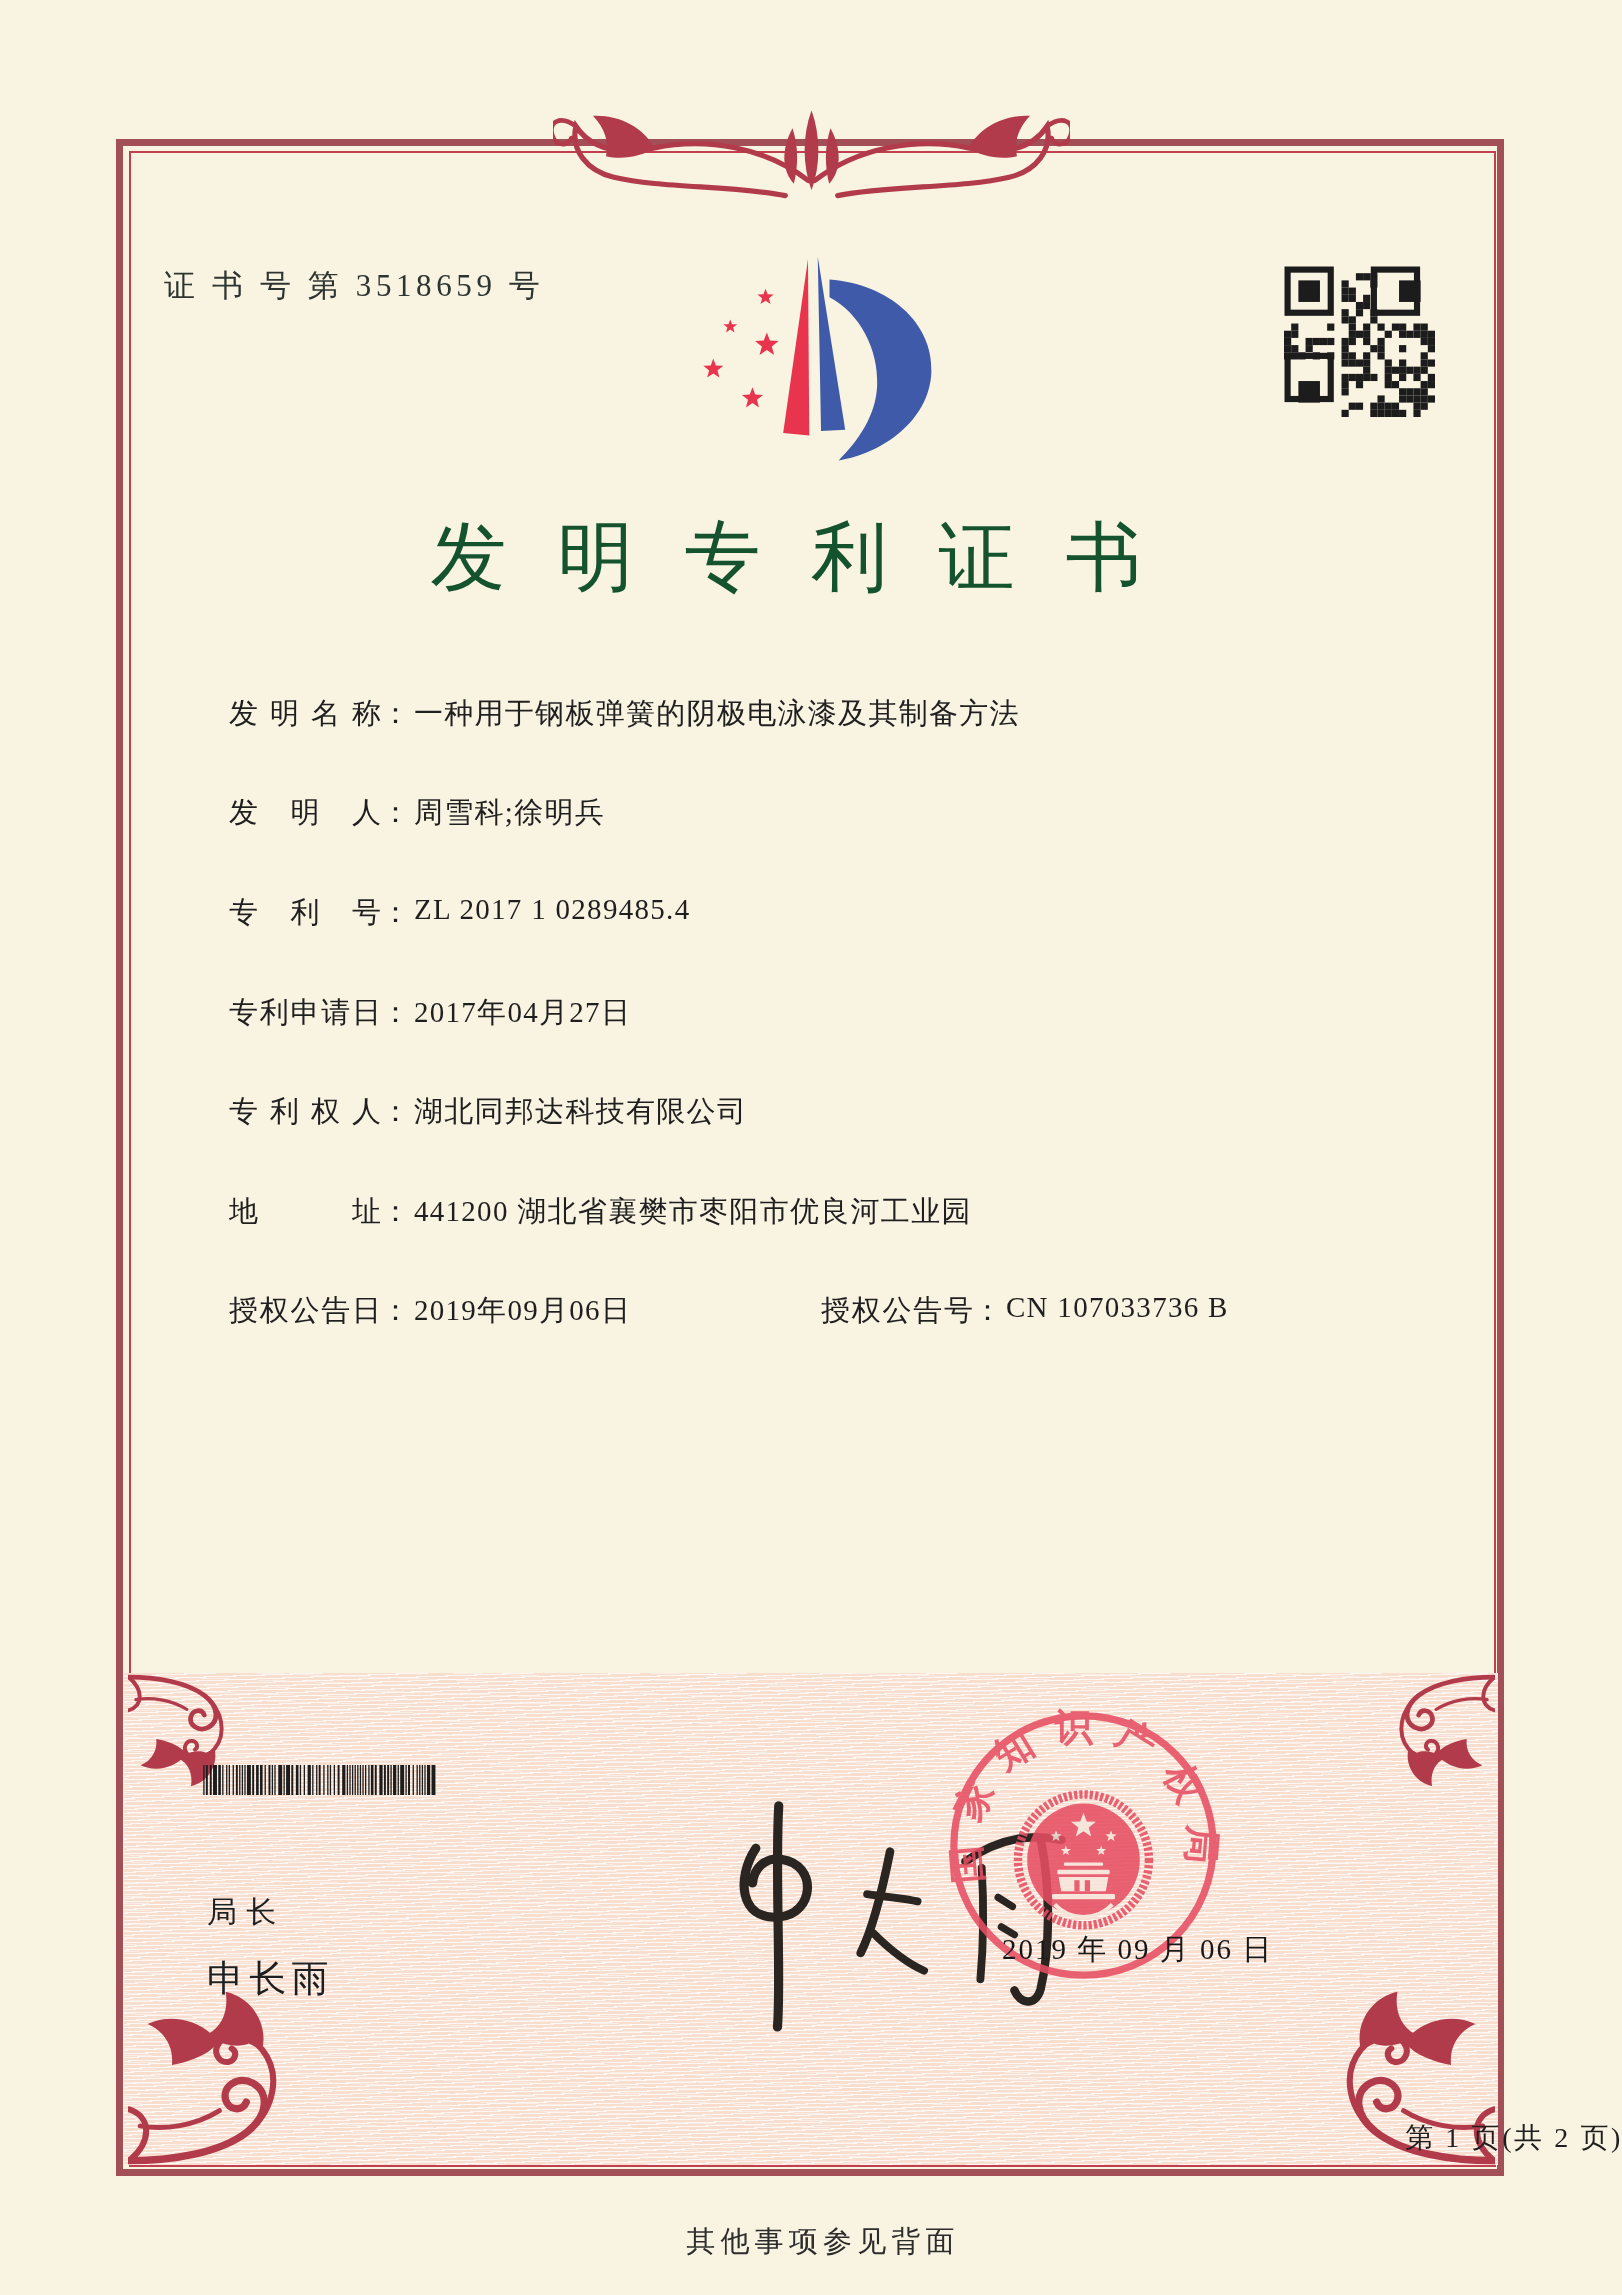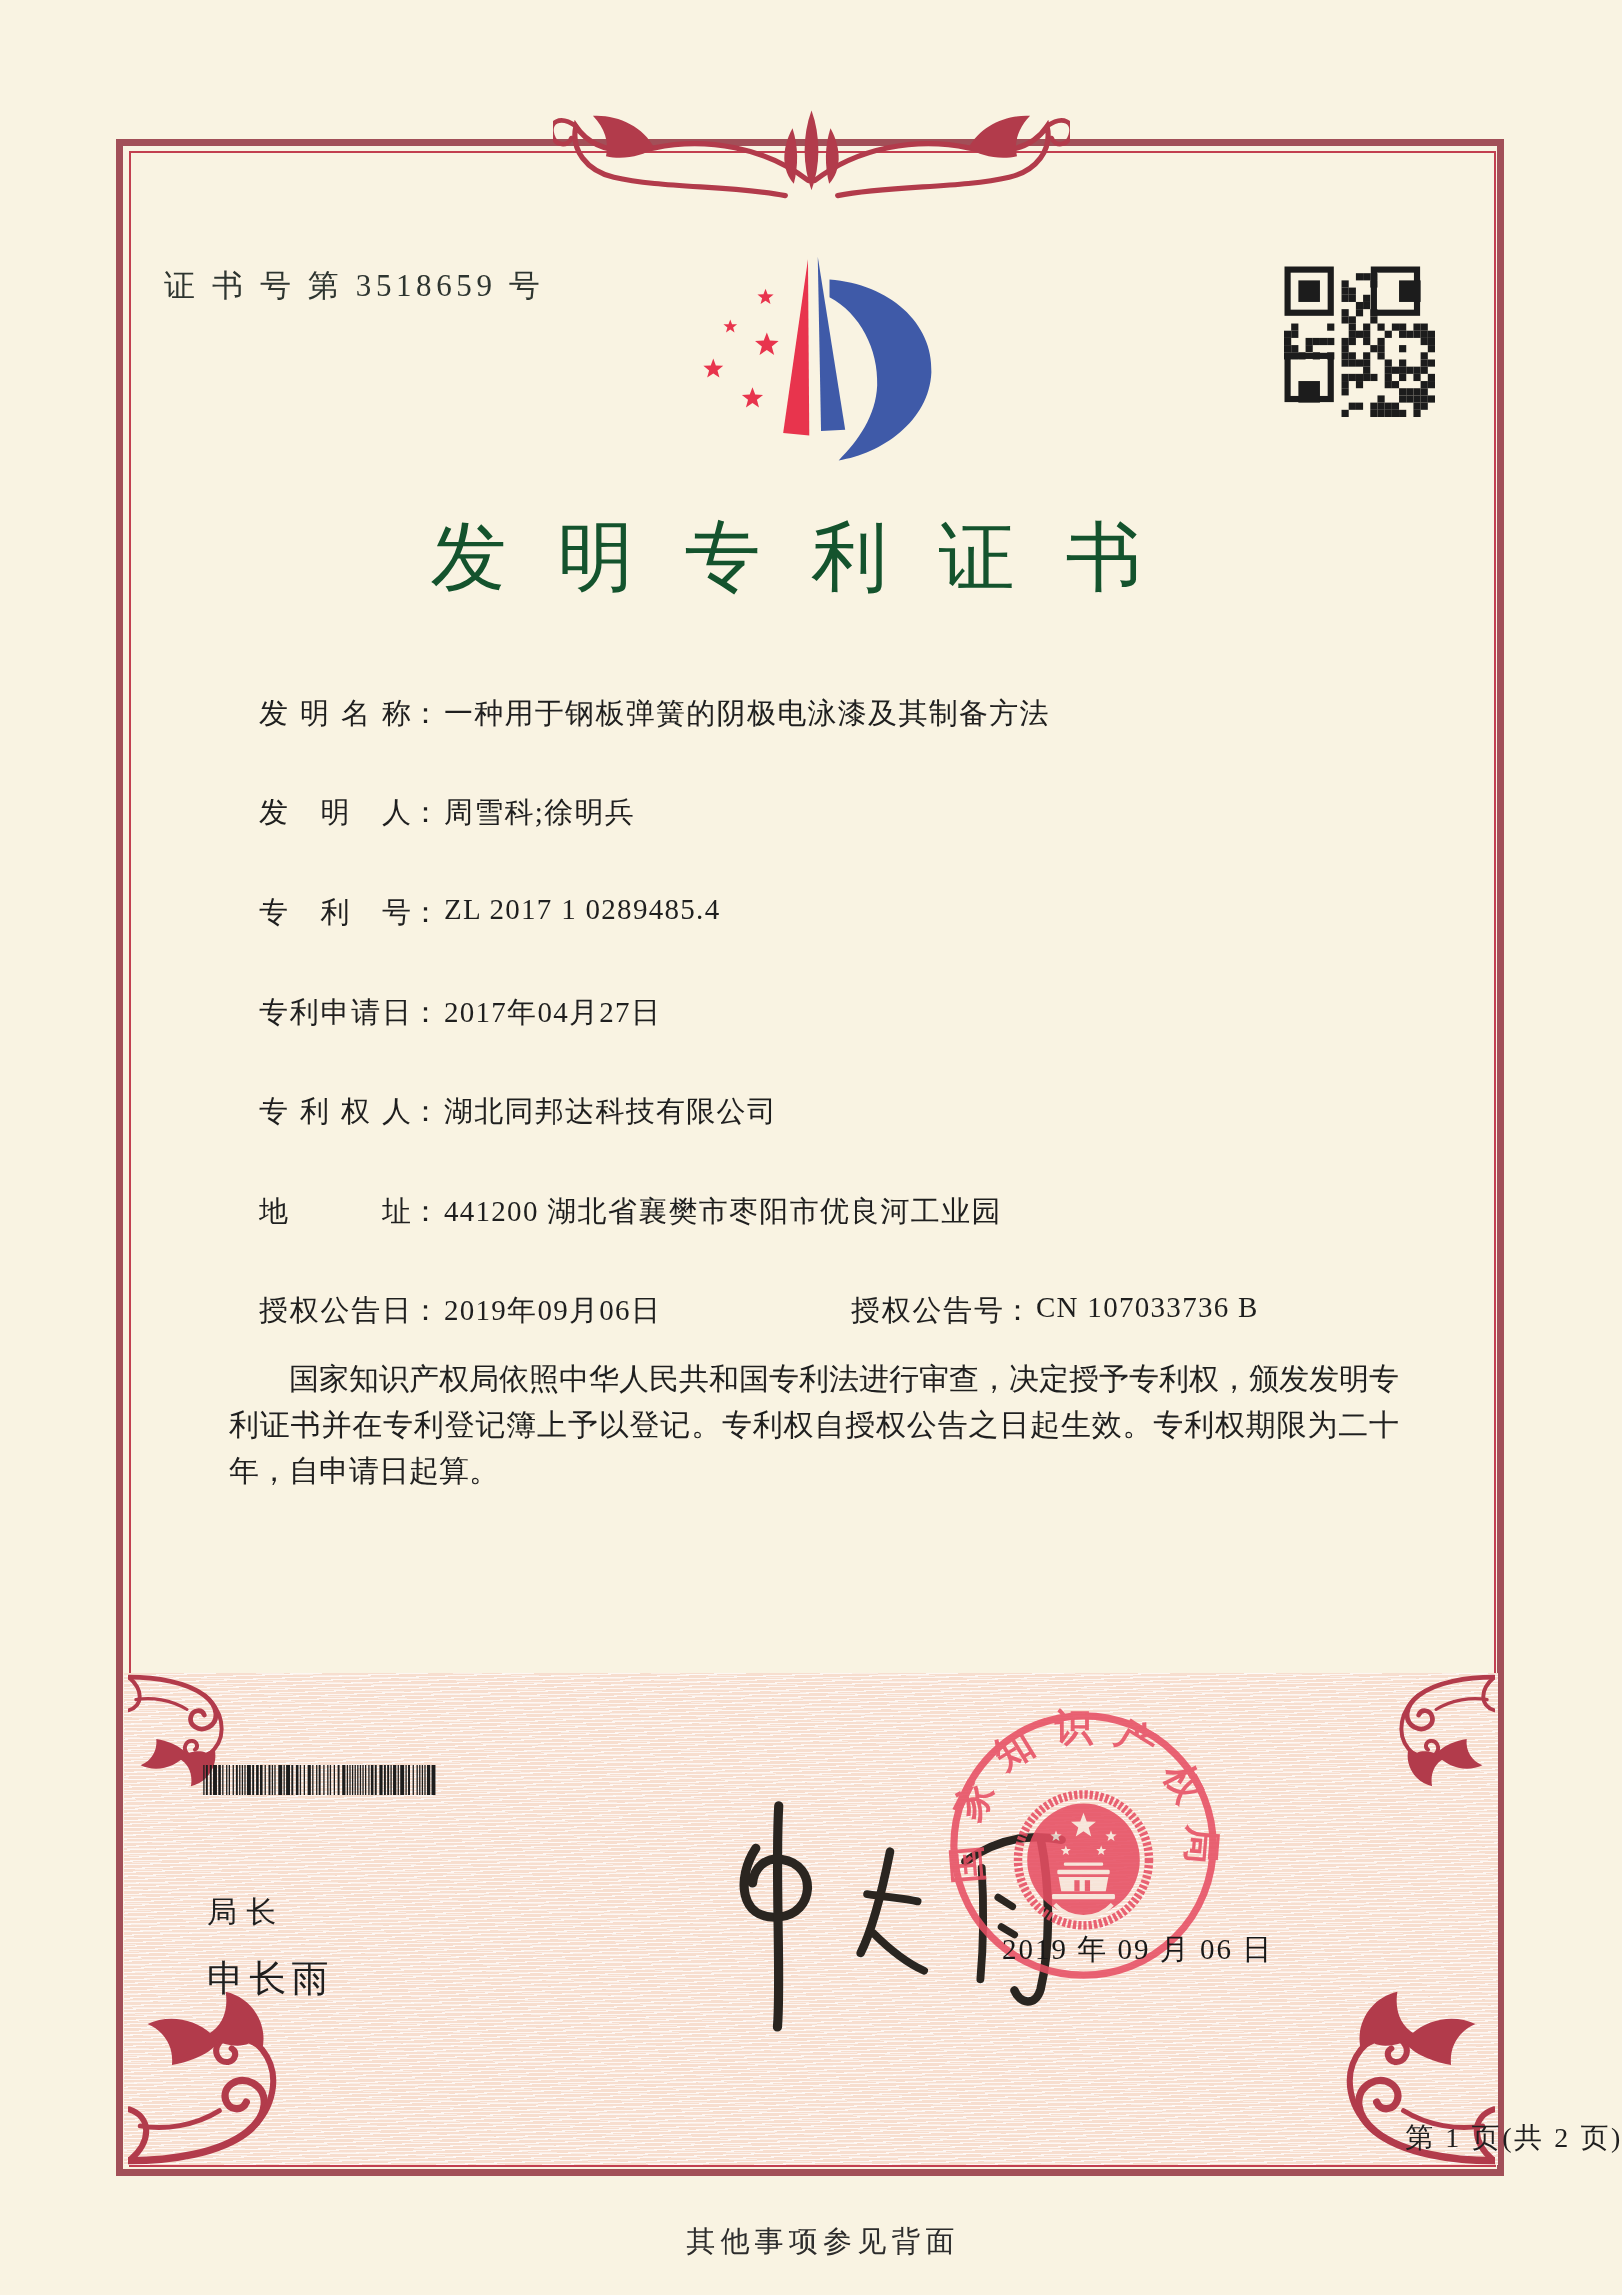--- a/index.html
+++ b/index.html
@@ -33,7 +33,7 @@
   .cert-no{left:164px;top:265px;font-size:31px;letter-spacing:4.6px;color:#2e3530;white-space:nowrap;}
   .page-title{left:50%;top:507px;transform:translateX(-50%);font-size:76px;letter-spacing:51px;white-space:nowrap;color:#14532d;}
   .row{left:229px;height:39px;font-size:29px;white-space:nowrap;}
-  .flabel{display:inline-block;width:152px;text-align:justify;text-align-last:justify;vertical-align:top;margin-left:30px;}
+  .flabel{display:inline-block;width:152px;text-align:justify;text-align-last:justify;vertical-align:top;}
   .fcolon{display:inline-block;vertical-align:top;}
   .fvalue{display:inline-block;vertical-align:top;letter-spacing:1.3px;padding-left:3.9px;}
   .pair2{position:absolute;left:592px;top:0;}

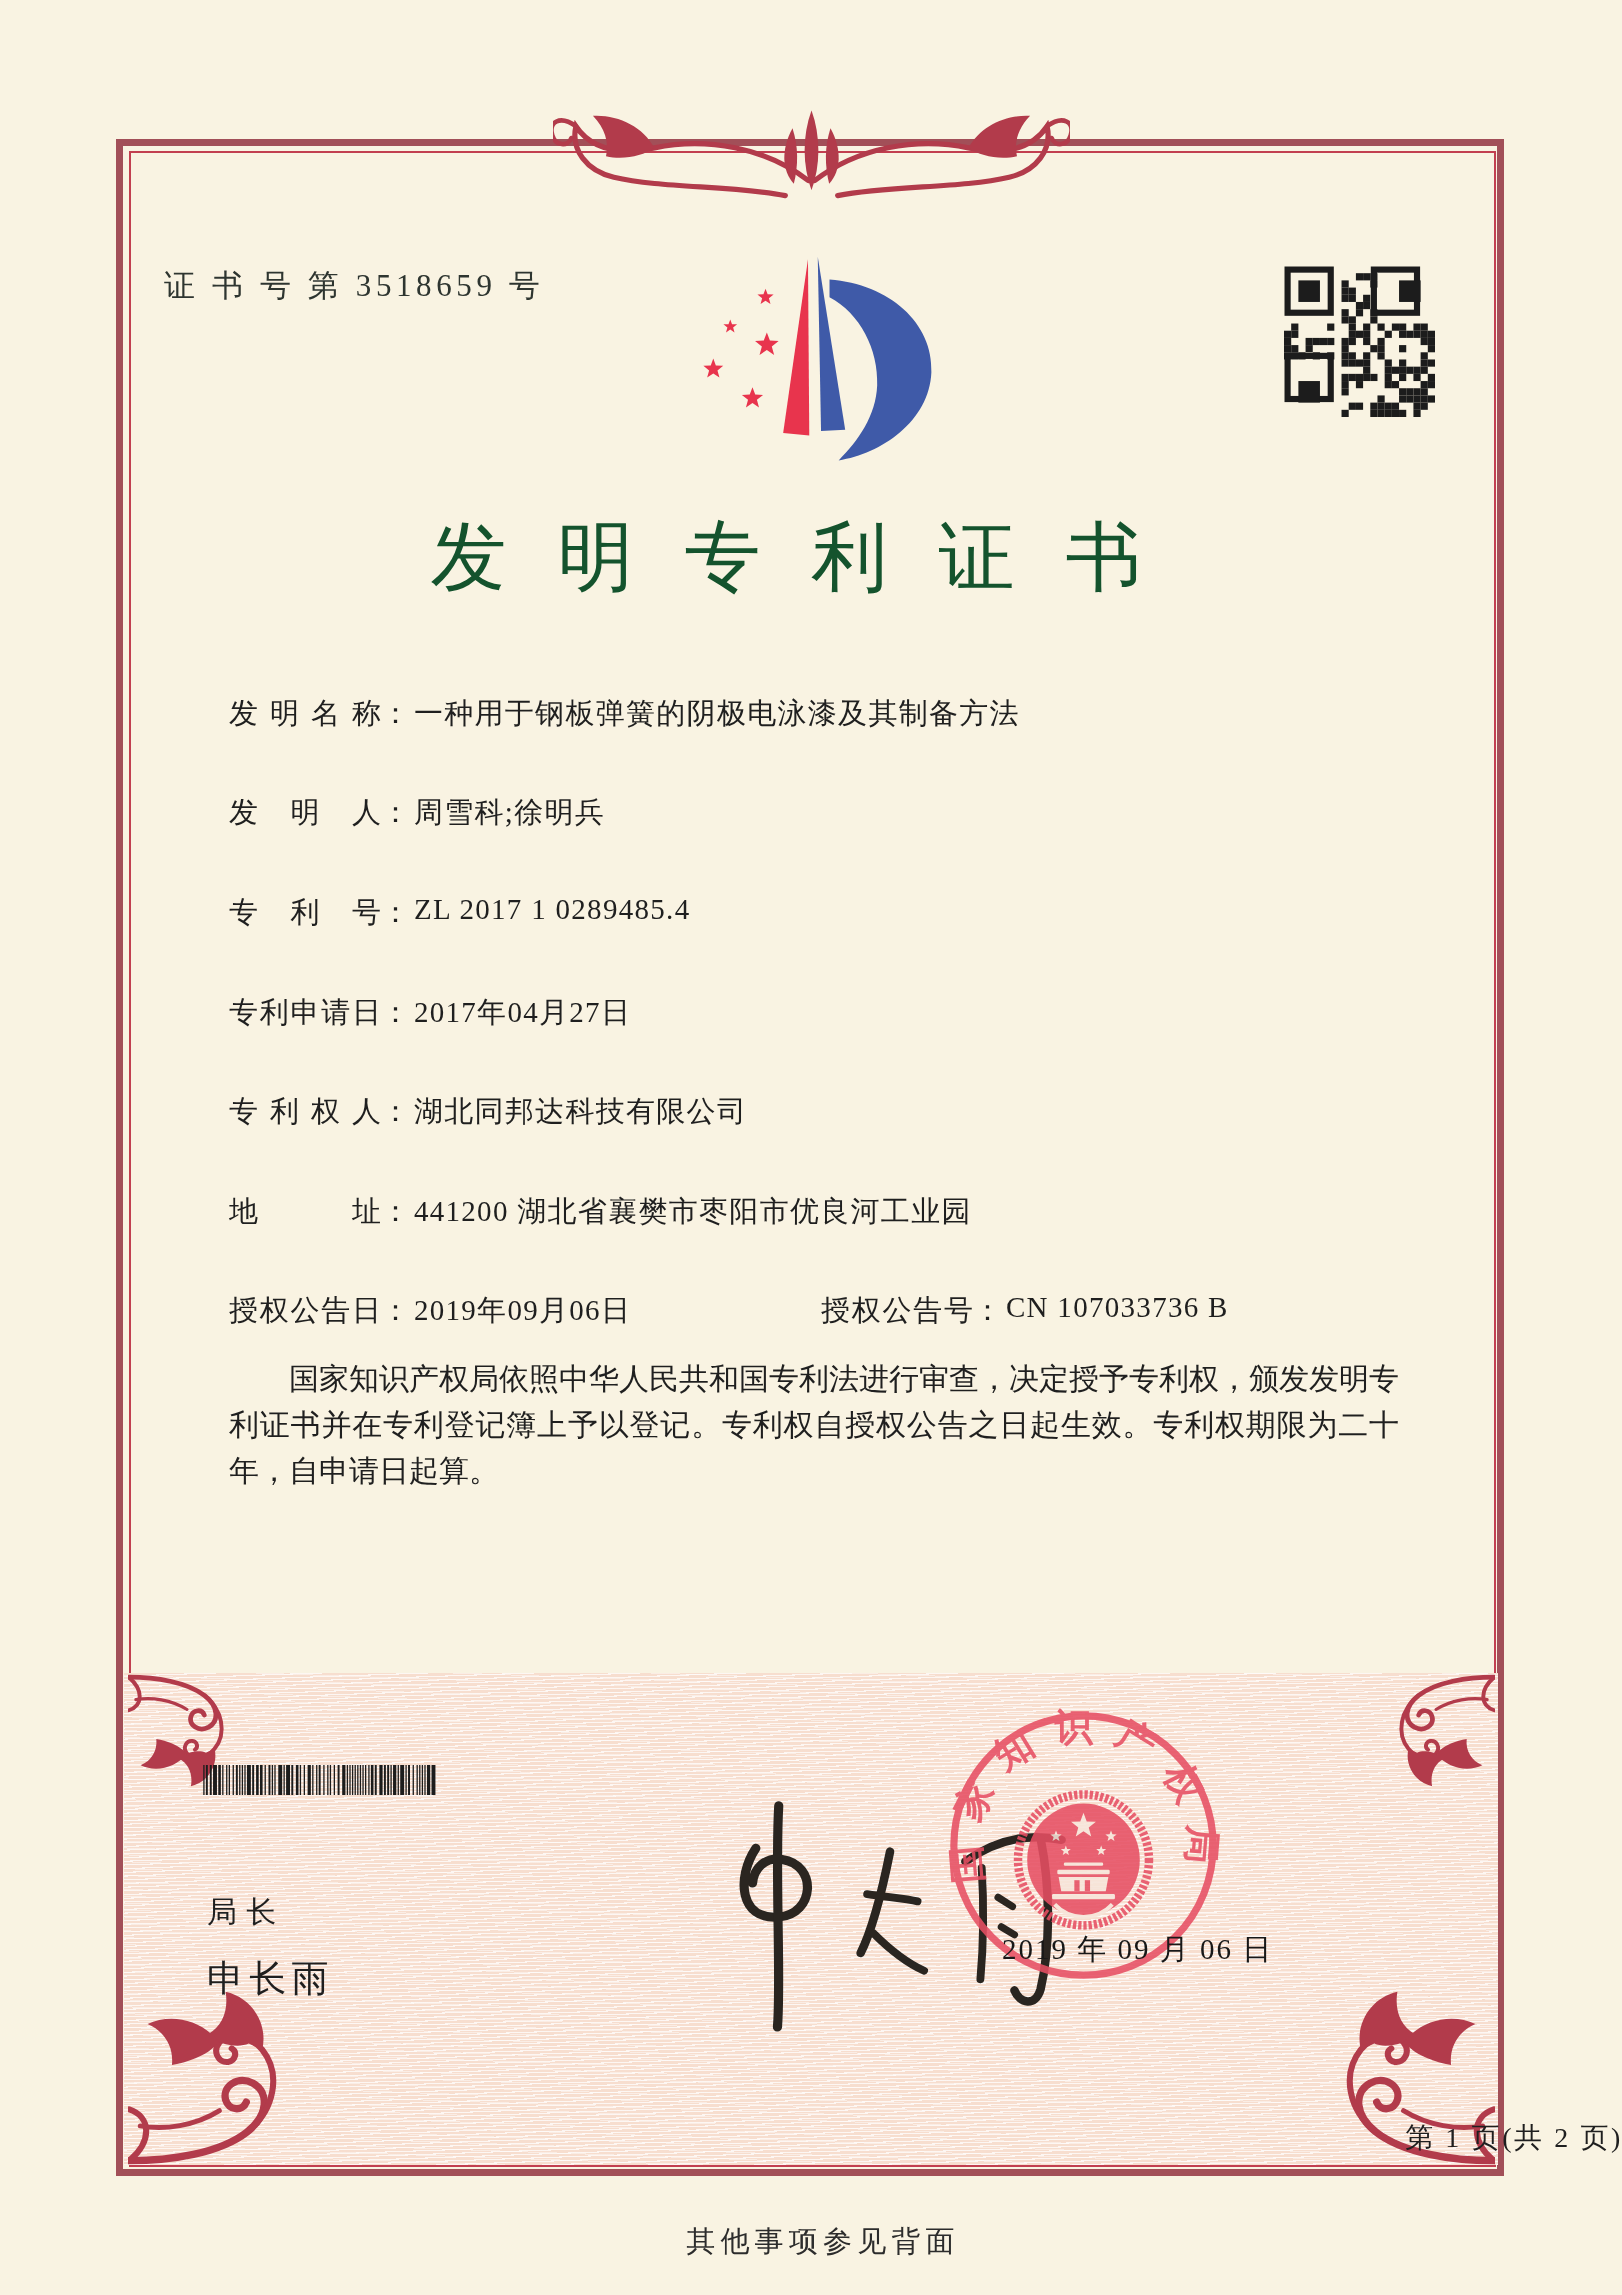--- a/index.html
+++ b/index.html
@@ -295,7 +295,6 @@
 </div>
 
 <div class="abs paras">
-  <p>国家知识产权局依照中华人民共和国专利法进行审查，决定授予专利权，颁发发明专利证书并在专利登记簿上予以登记。专利权自授权公告之日起生效。专利权期限为二十年，自申请日起算。</p>
 </div>
 
 <div class="abs" style="left:203px;top:1765px">

